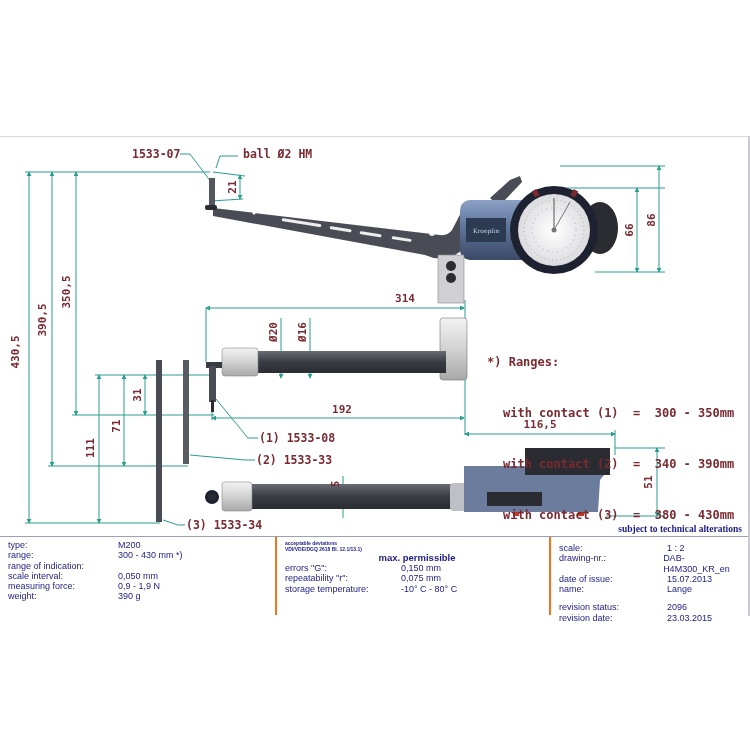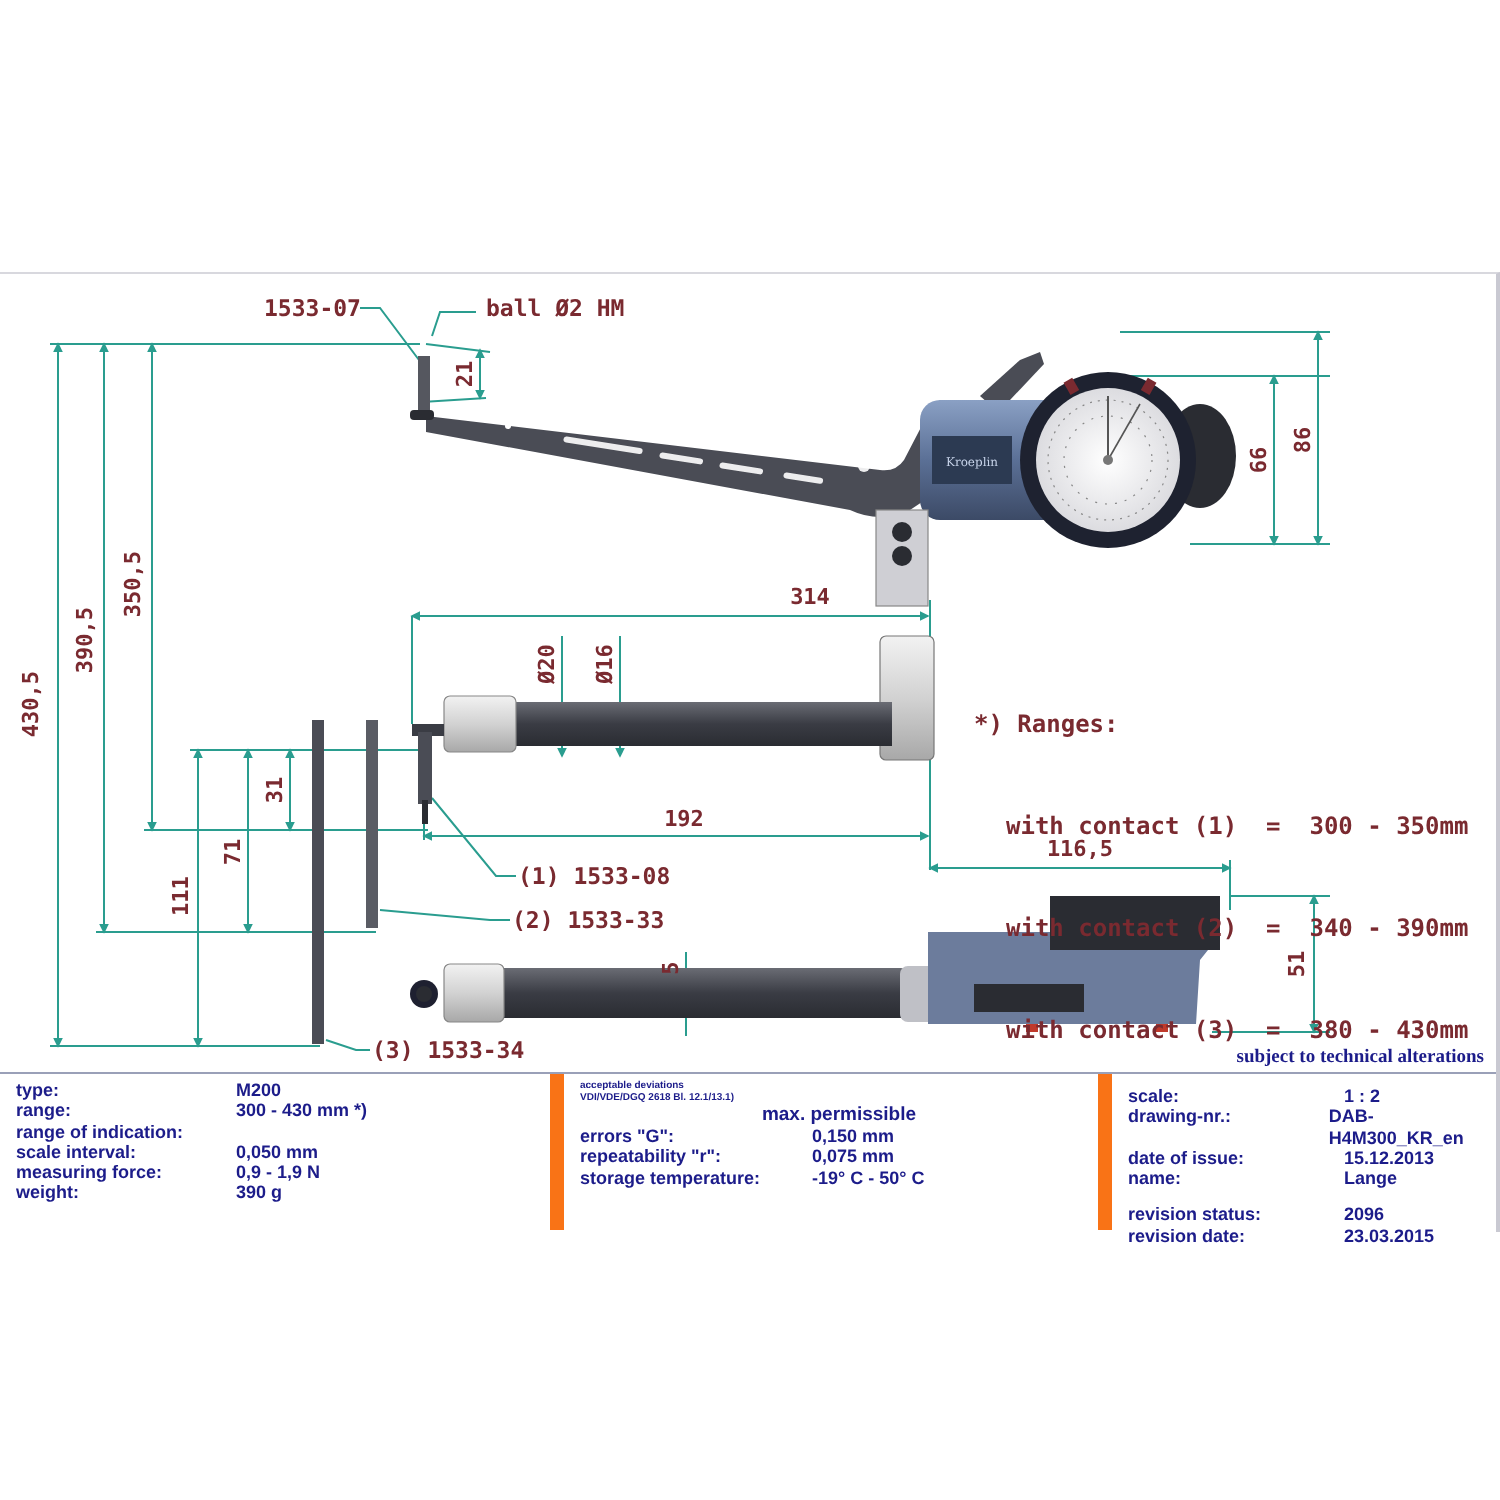--- a/index.html
+++ b/index.html
@@ -14,7 +14,7 @@
   .titleblock { position:absolute; left:0; top:536px; width:748px; height:78px; border-top:1px solid #9aa0b8; display:flex; }
   .tb-col { position:relative; box-sizing:border-box; padding:3px 0 0 8px; }
   .tb-col + .tb-col { border-left:7px solid #f97316; }
-  .tb-row { display:flex; font-size:9px; line-height:10.3px; color:#1c1c8a; font-weight:bold; }
+  .tb-row { display:flex; font-size:9px; line-height:10.3px; color:#1c1c8a; font-weight:normal; }
   .tb-row .k { width:110px; }
   .tb-col.c2 .tb-row .k { width:116px; }
   .tb-col.c3 .tb-row .k { width:108px; }

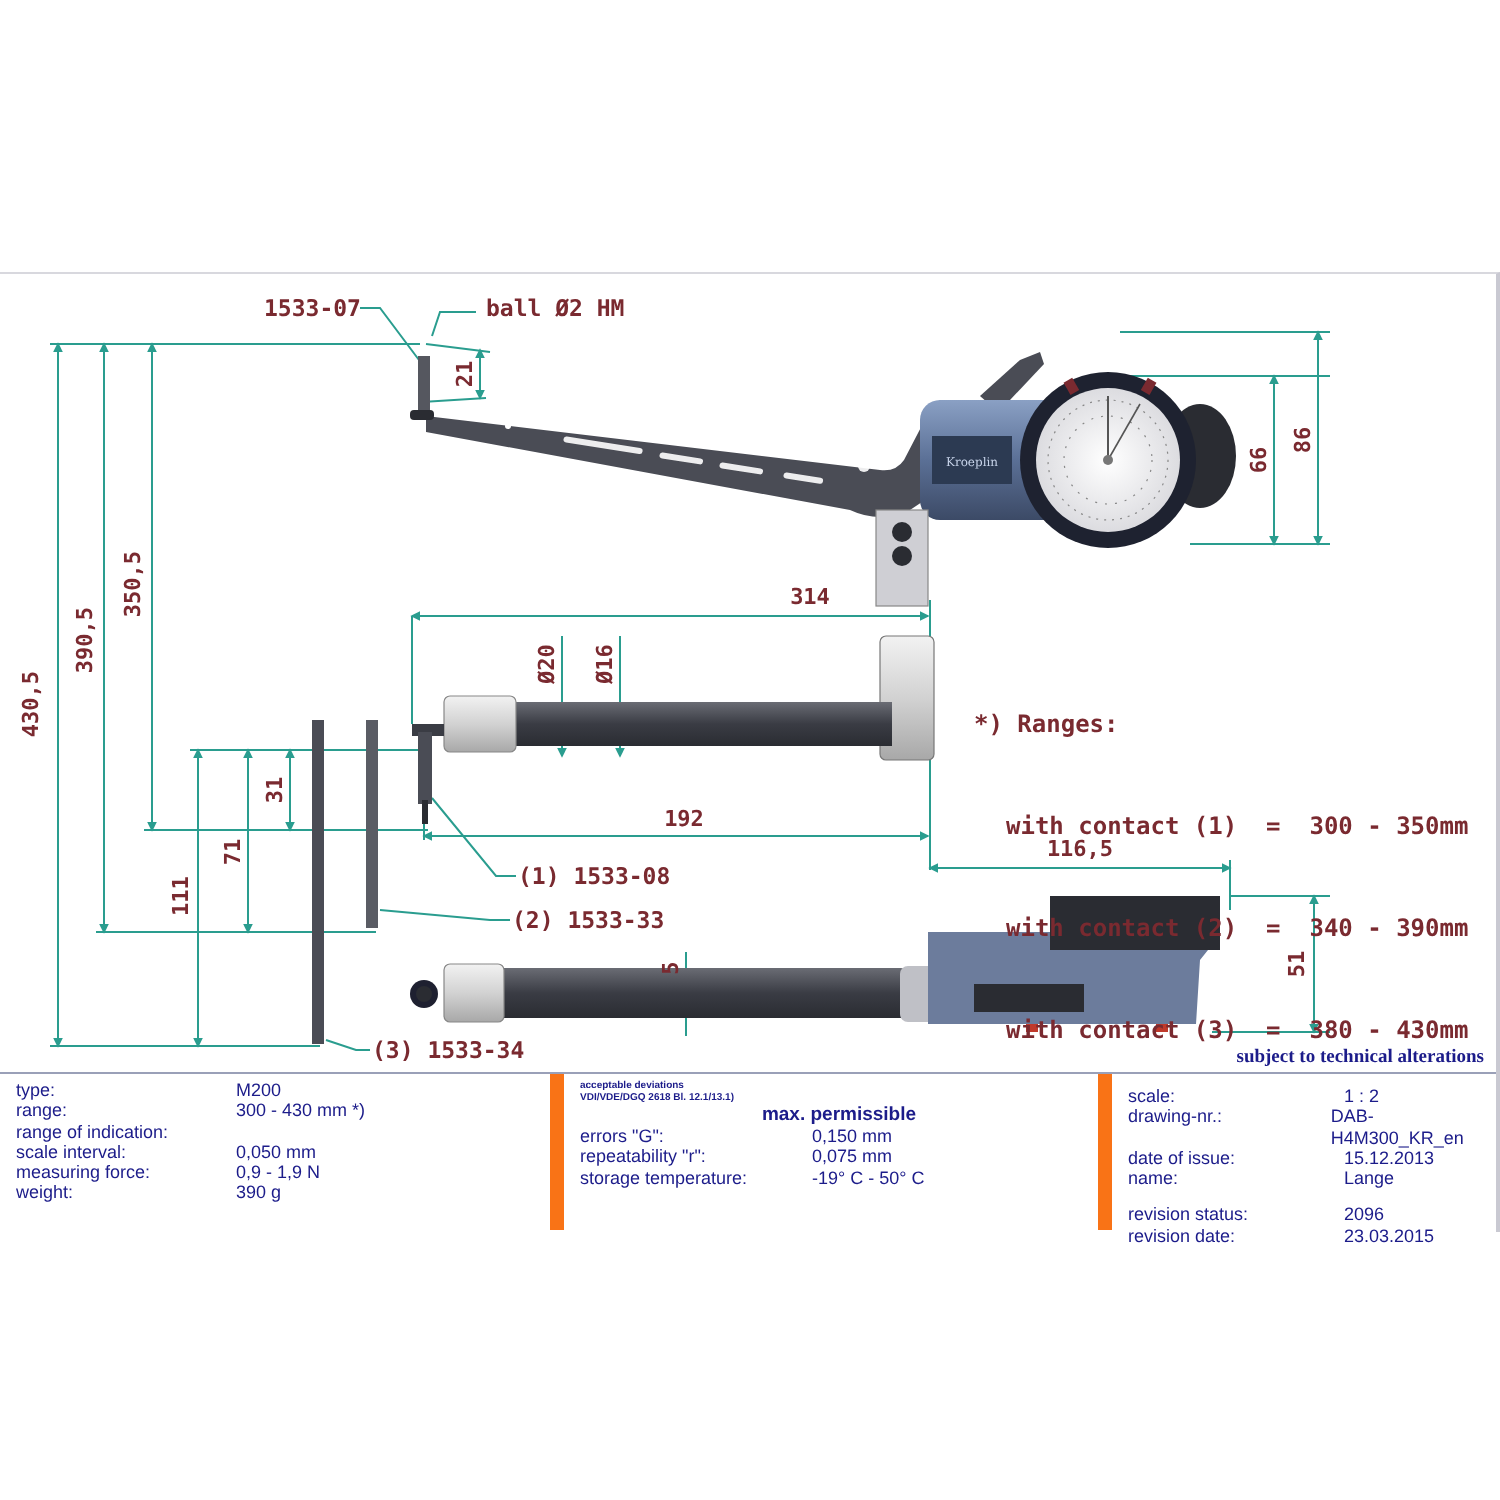--- a/index.html
+++ b/index.html
@@ -13,7 +13,7 @@
   .subject { position:absolute; right:8px; top:524px; font-family:Liberation Serif, serif; font-weight:bold; font-size:9.5px; color:#1c1c8a; }
   .titleblock { position:absolute; left:0; top:536px; width:748px; height:78px; border-top:1px solid #9aa0b8; display:flex; }
   .tb-col { position:relative; box-sizing:border-box; padding:3px 0 0 8px; }
-  .tb-col + .tb-col { border-left:7px solid #f97316; }
+  .tb-col + .tb-col { border-left:2px solid #f97316; }
   .tb-row { display:flex; font-size:9px; line-height:10.3px; color:#1c1c8a; font-weight:normal; }
   .tb-row .k { width:110px; }
   .tb-col.c2 .tb-row .k { width:116px; }

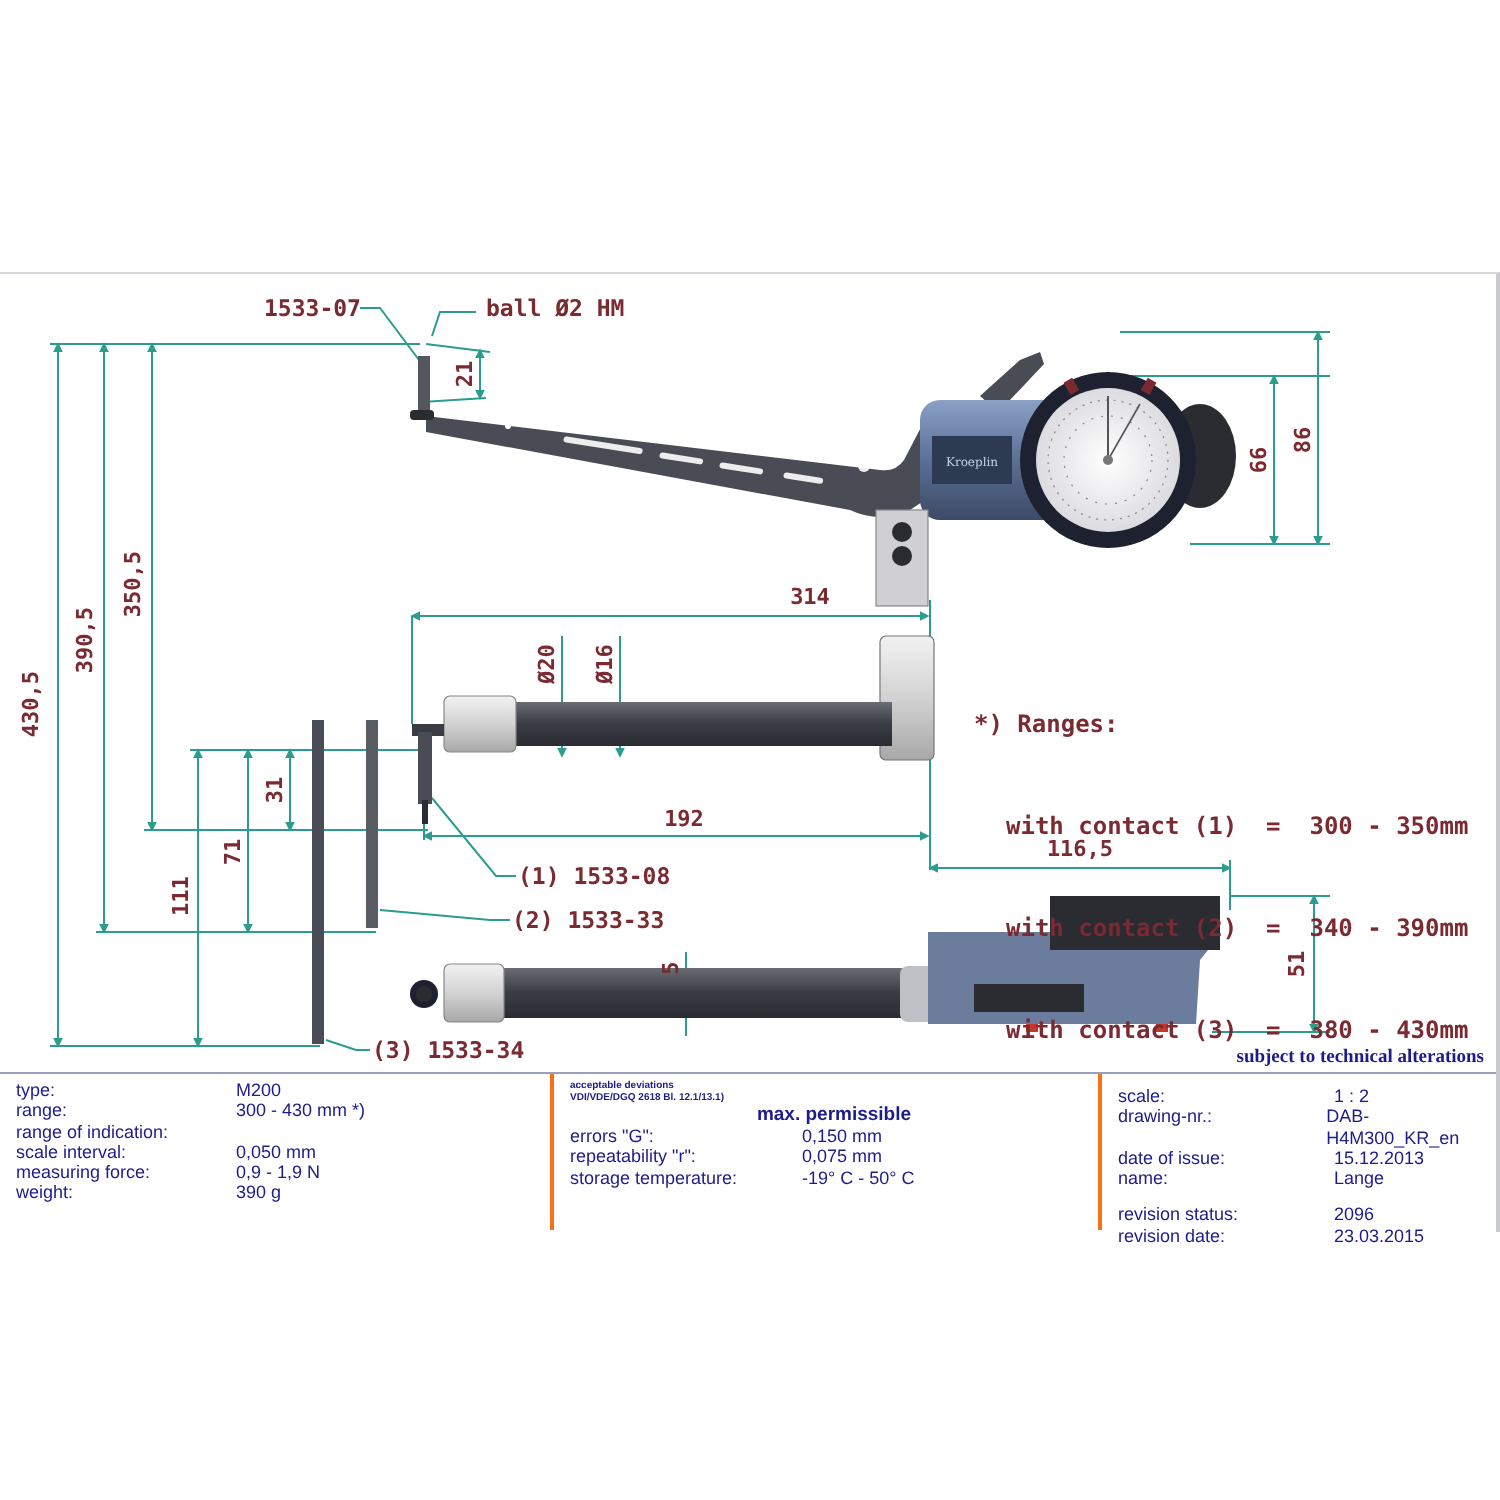--- a/index.html
+++ b/index.html
@@ -263,7 +263,7 @@
       </div>
     <div class="tb-row">
         <span class="k">date of issue:</span>
-        <span>15.12.2013</span>
+        <span>15.07.2013</span>
       </div>
     <div class="tb-row">
         <span class="k">name:</span>

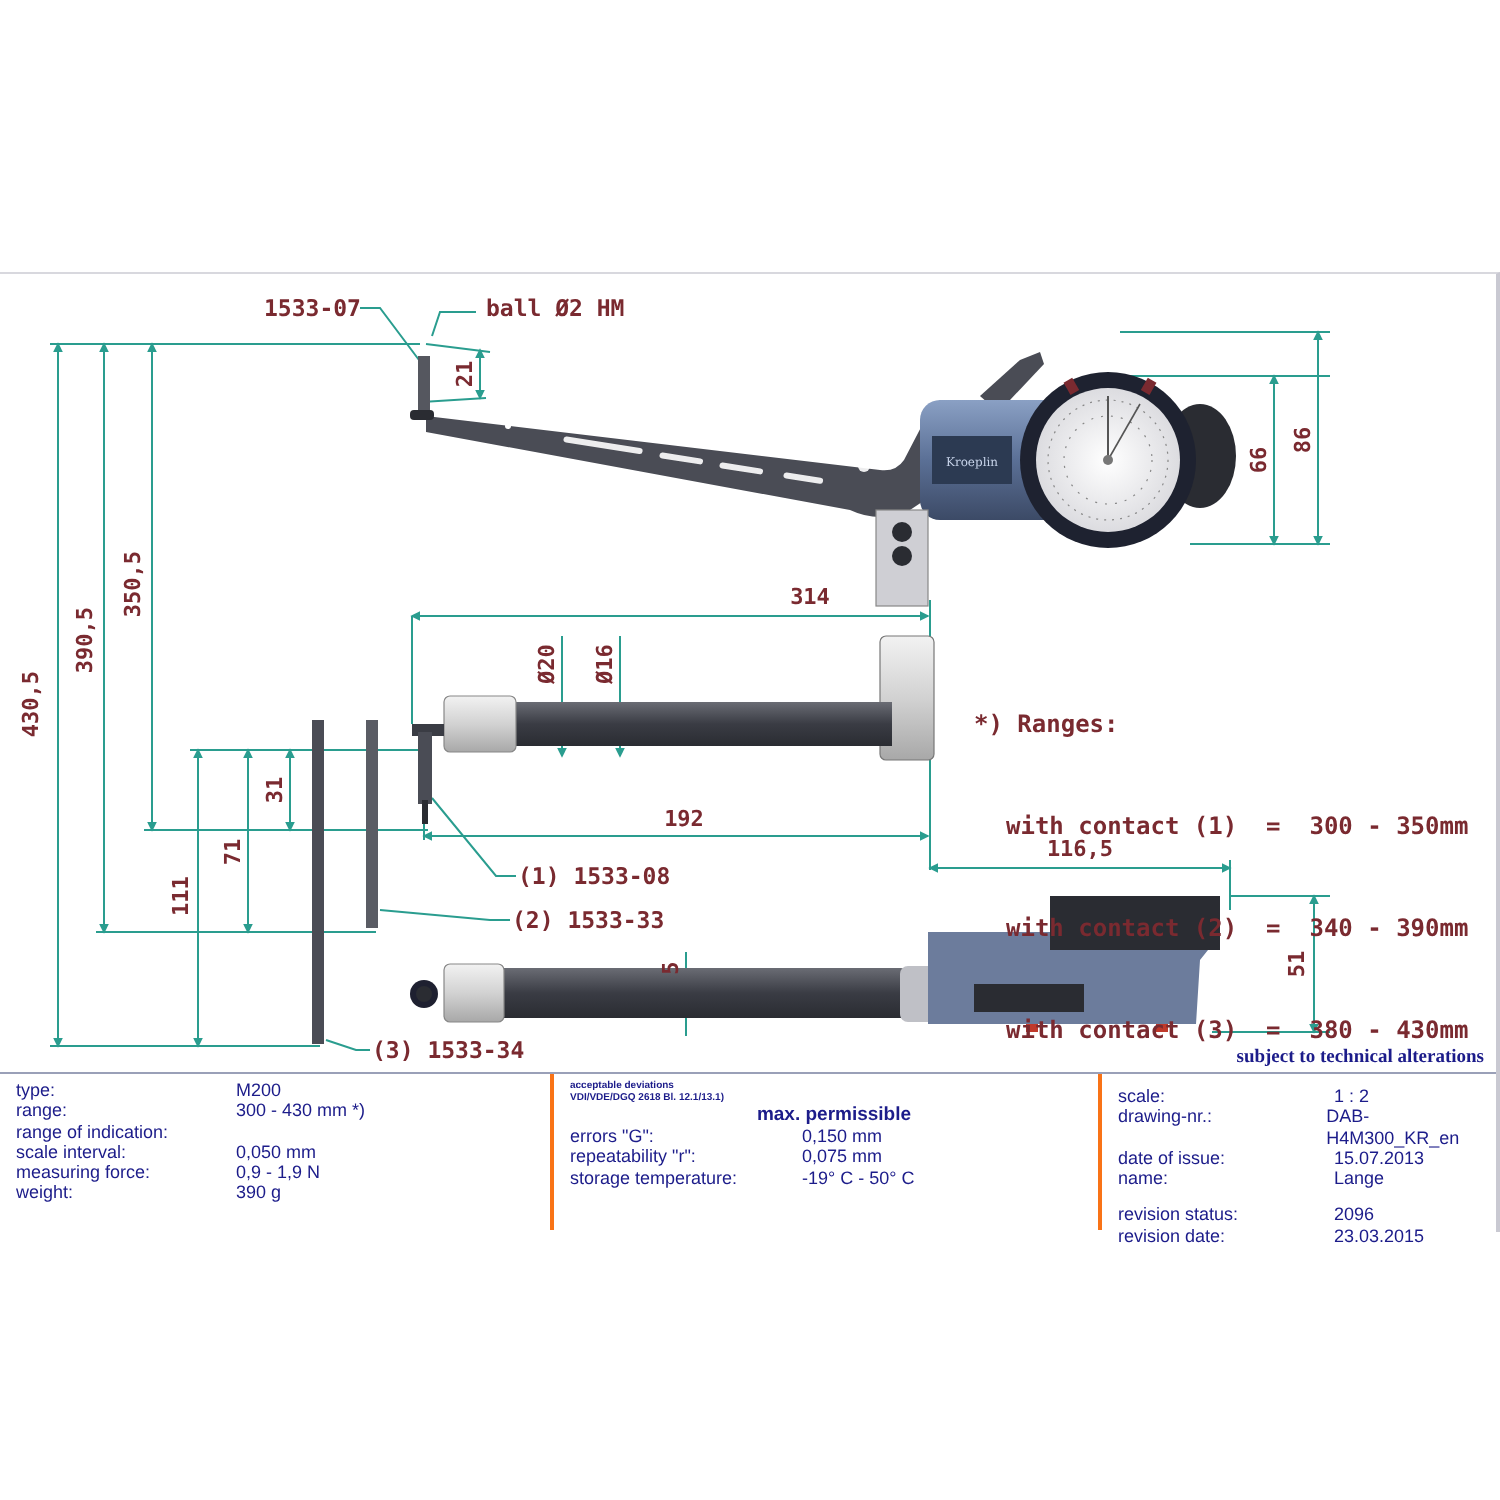--- a/index.html
+++ b/index.html
@@ -249,7 +249,7 @@
       </div>
     <div class="tb-row">
         <span class="k">storage temperature:</span>
-        <span>-19° C - 50° C</span>
+        <span>-10° C - 80° C</span>
       </div>
   </div>
   <div class="tb-col c3" style="width:199px; padding-top:6px;">

